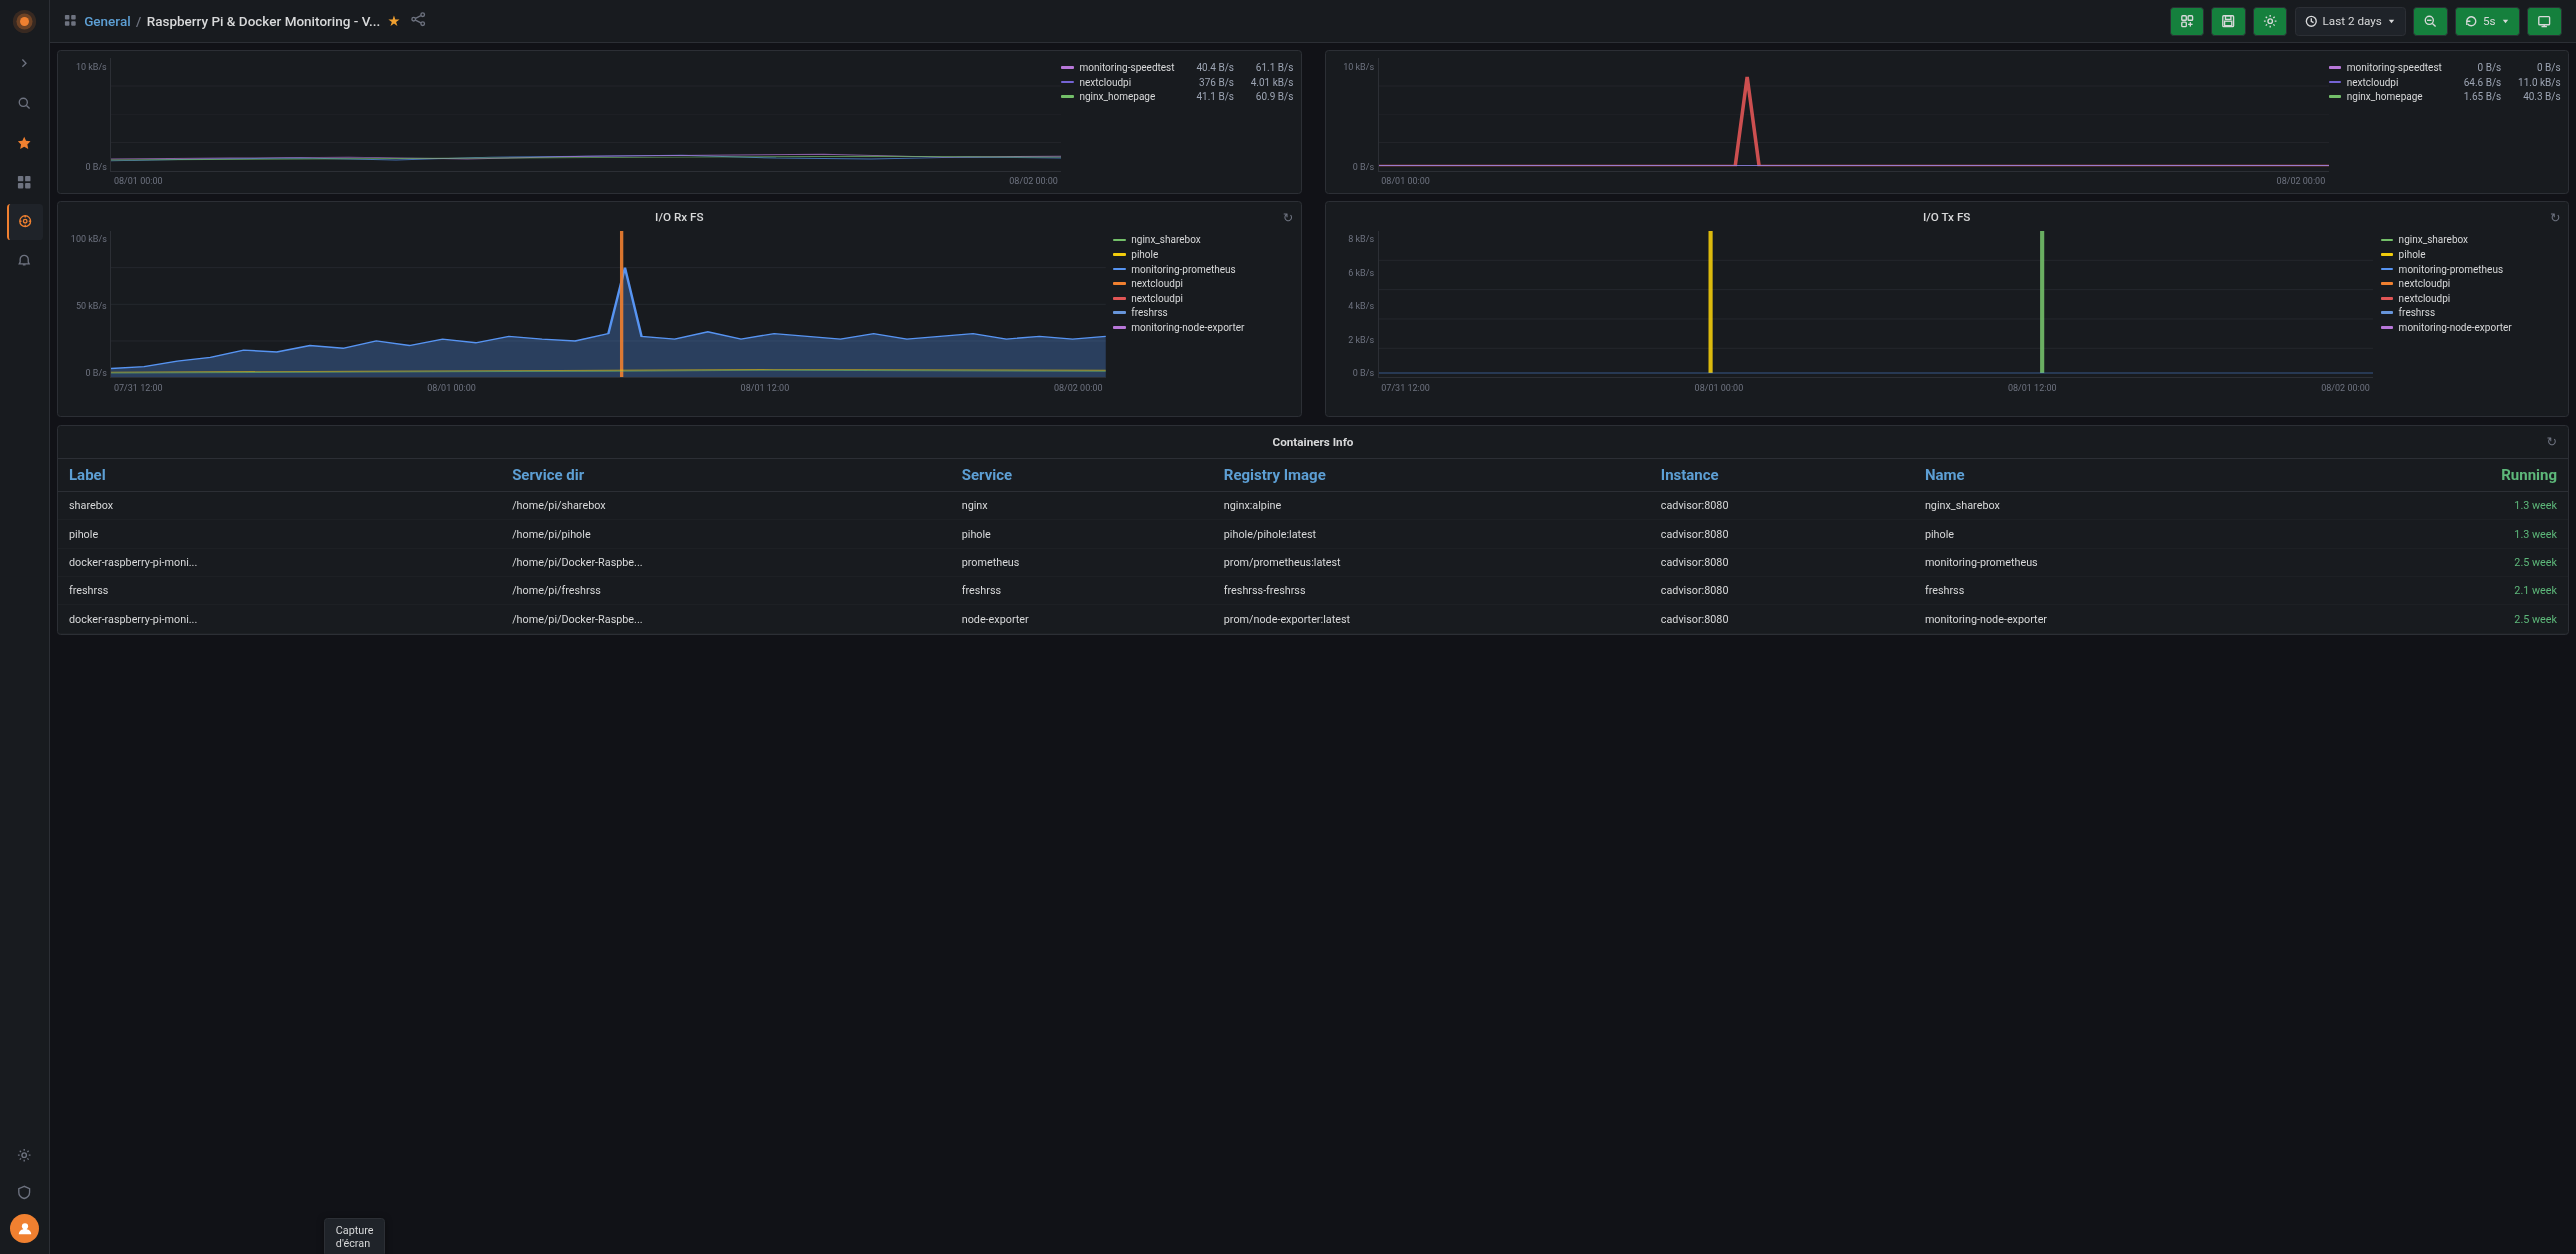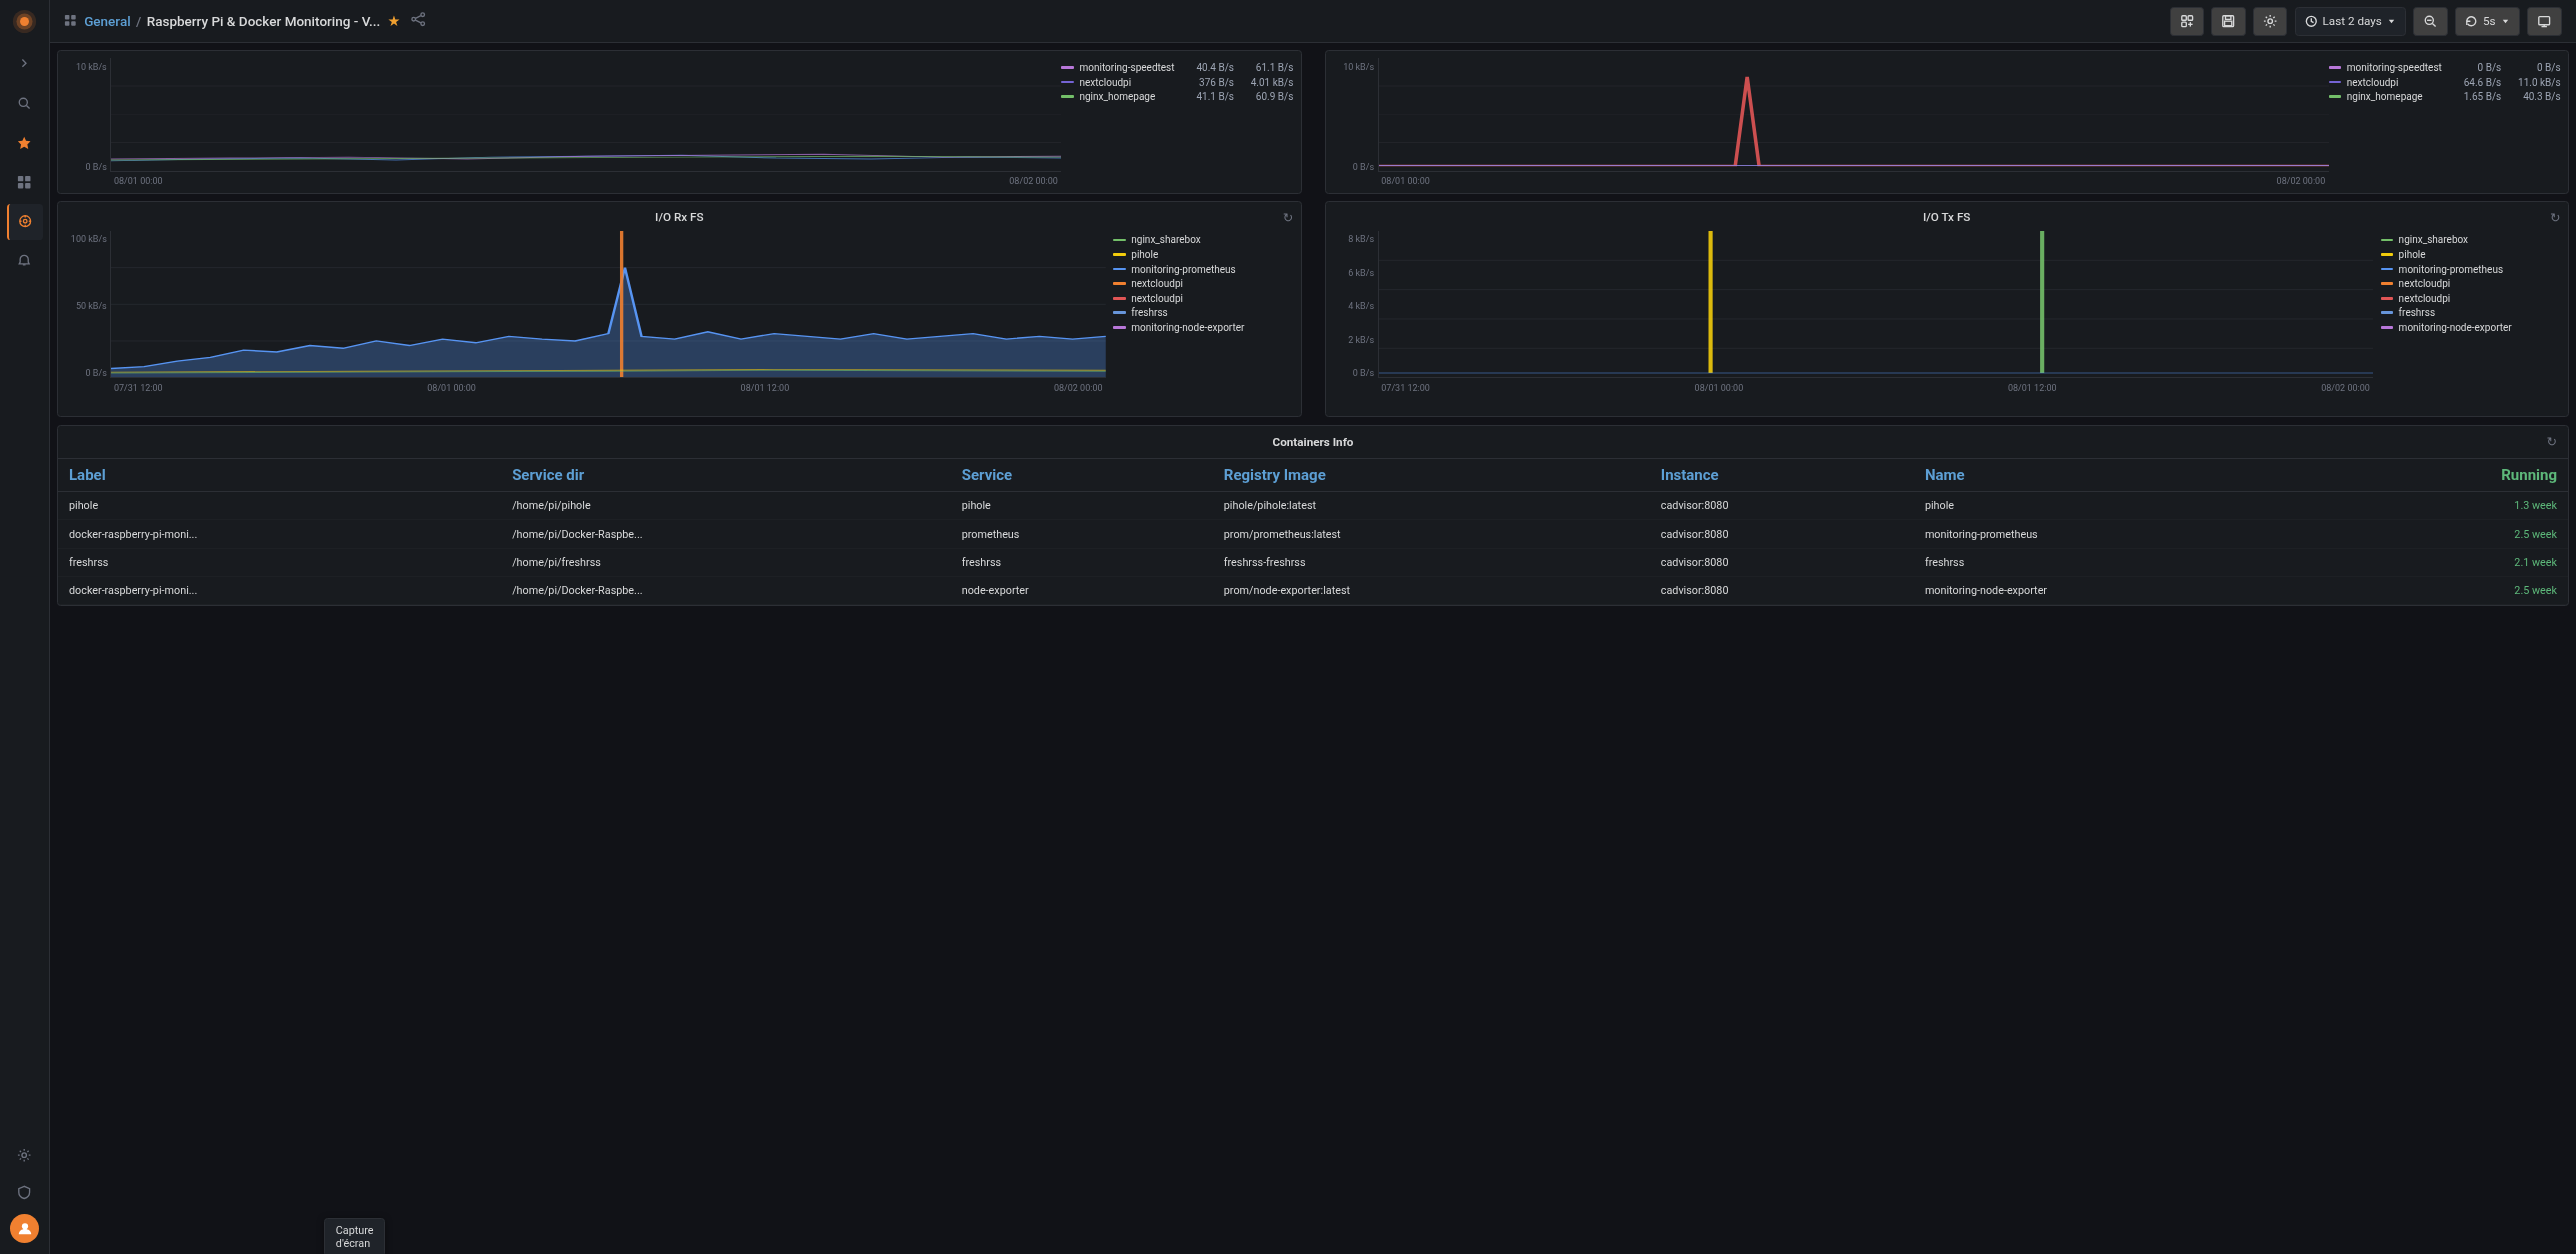--- a/index.html
+++ b/index.html
@@ -80,7 +80,7 @@
     .topbar-btn {
       height: 29px;
       padding: 0 9px;
-      background: #404040;
+      background: #15803d;
       border: 0.9px solid #2c2f35;
       border-radius: 3.6px;
       color: #d8d9da;

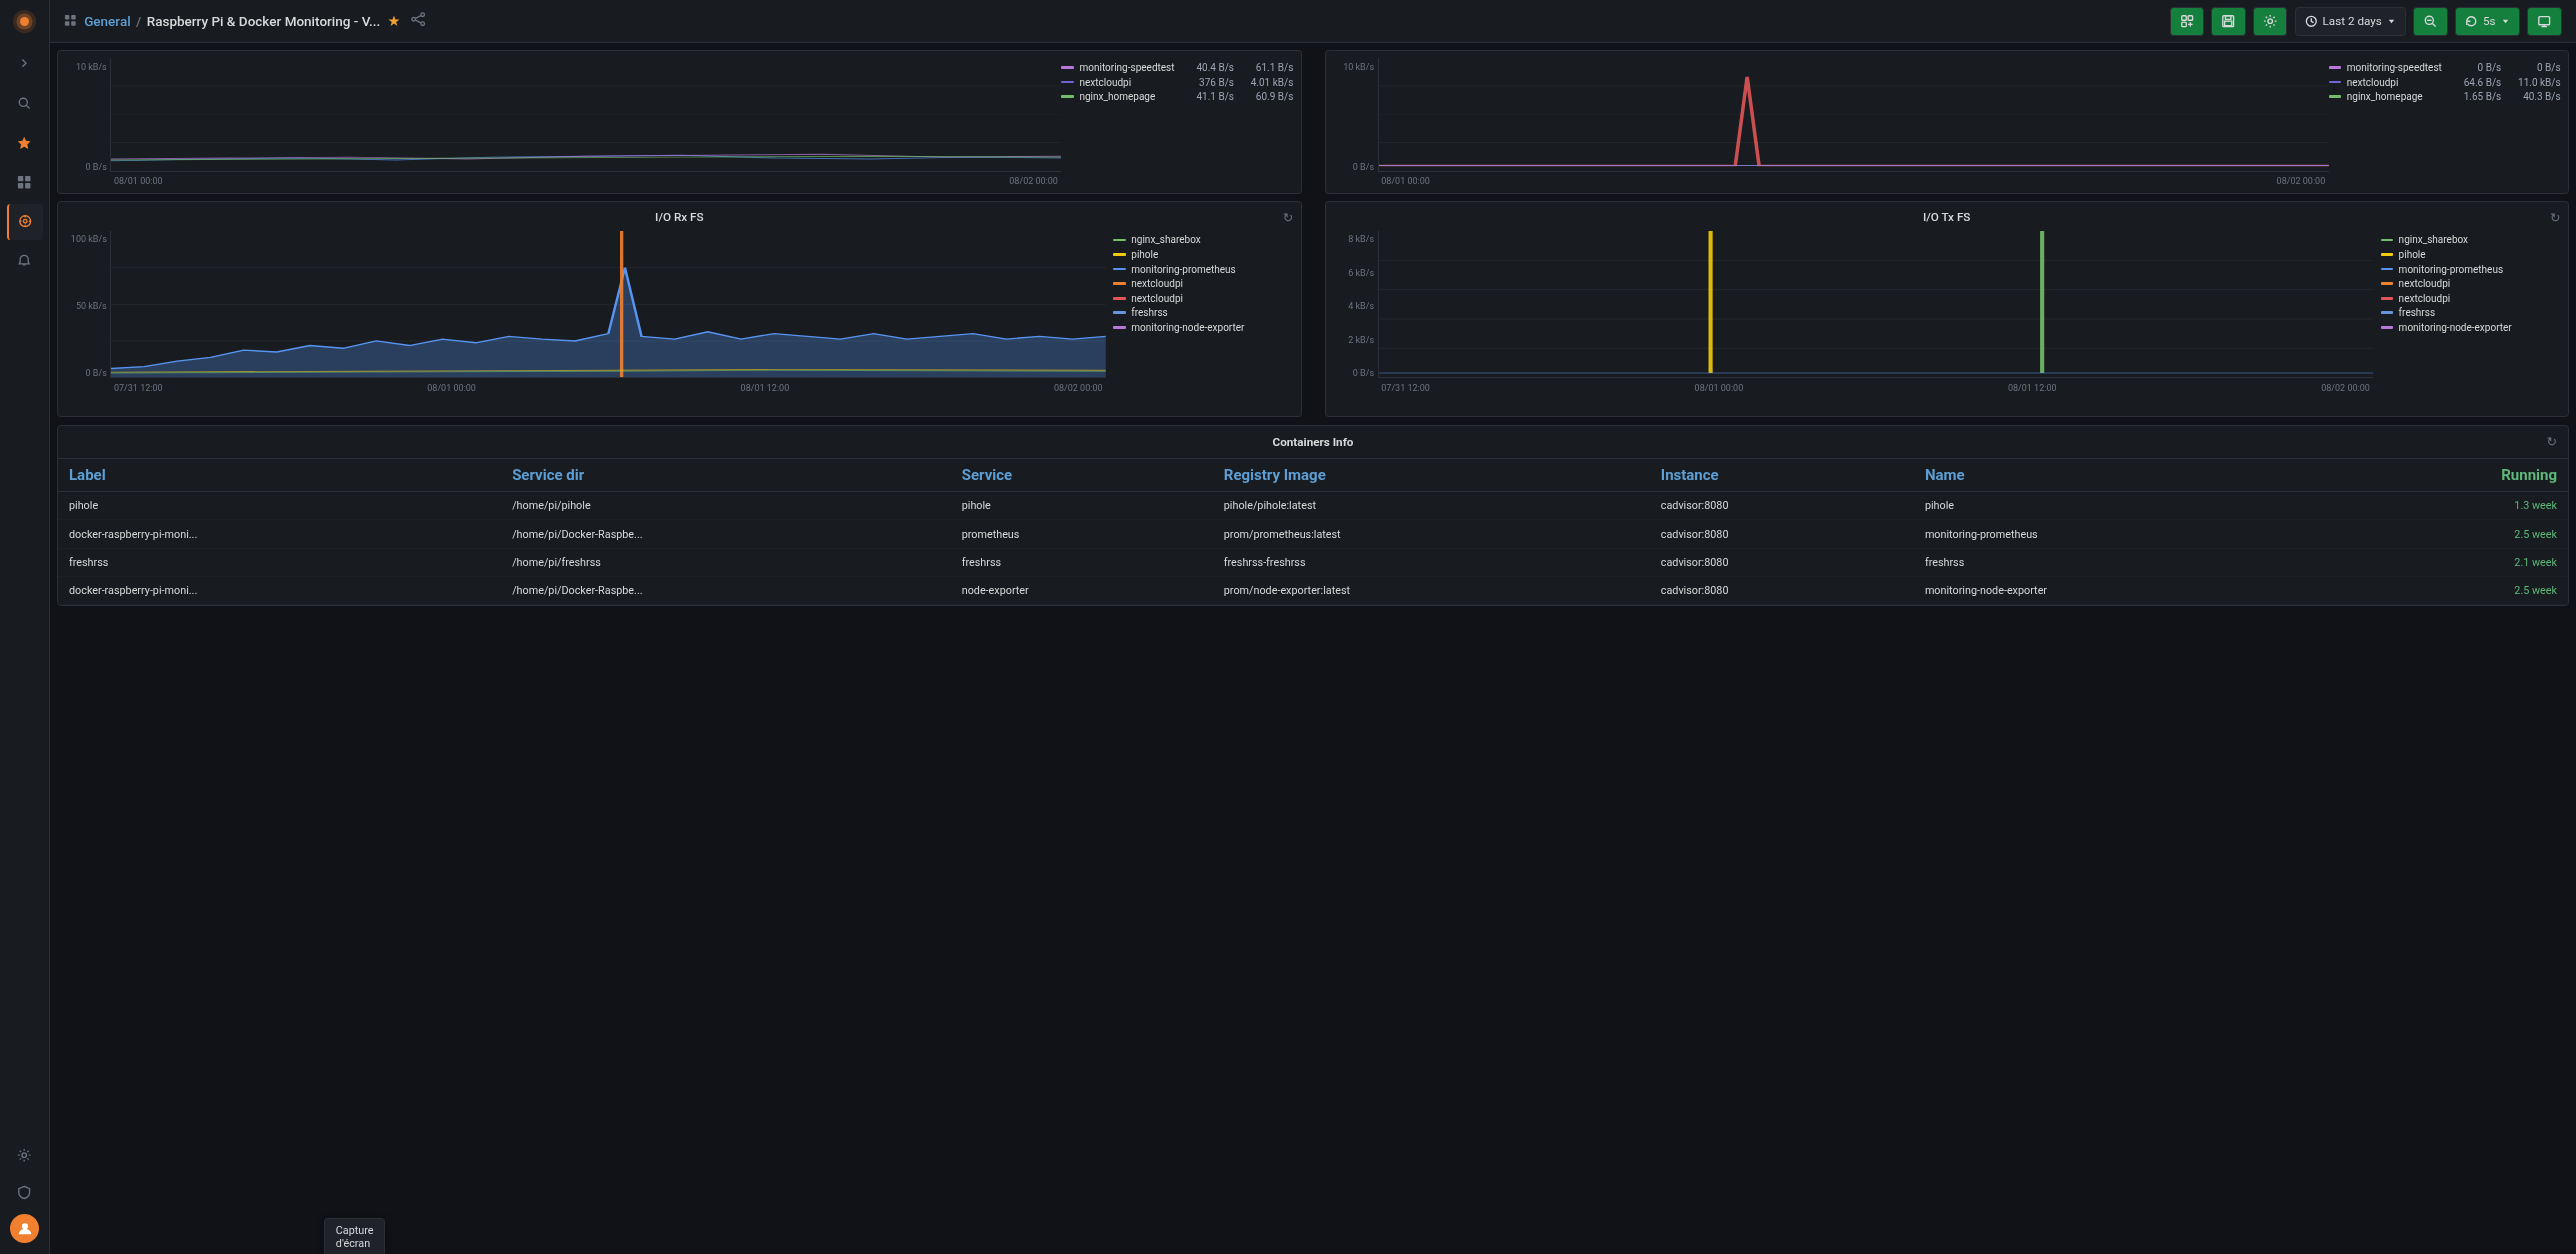--- a/index.html
+++ b/index.html
@@ -718,6 +718,15 @@
           </tr>
         </thead>
         <tbody id="containers-tbody">
+        <tr>
+      <td title="sharebox">sharebox</td>
+      <td title="/home/pi/sharebox">/home/pi/sharebox</td>
+      <td>nginx</td>
+      <td>nginx:alpine</td>
+      <td>cadvisor:8080</td>
+      <td>nginx_sharebox</td>
+      <td class="running">1.3 week</td>
+    </tr>
             <tr>
       <td title="pihole">pihole</td>
       <td title="/home/pi/pihole">/home/pi/pihole</td>

